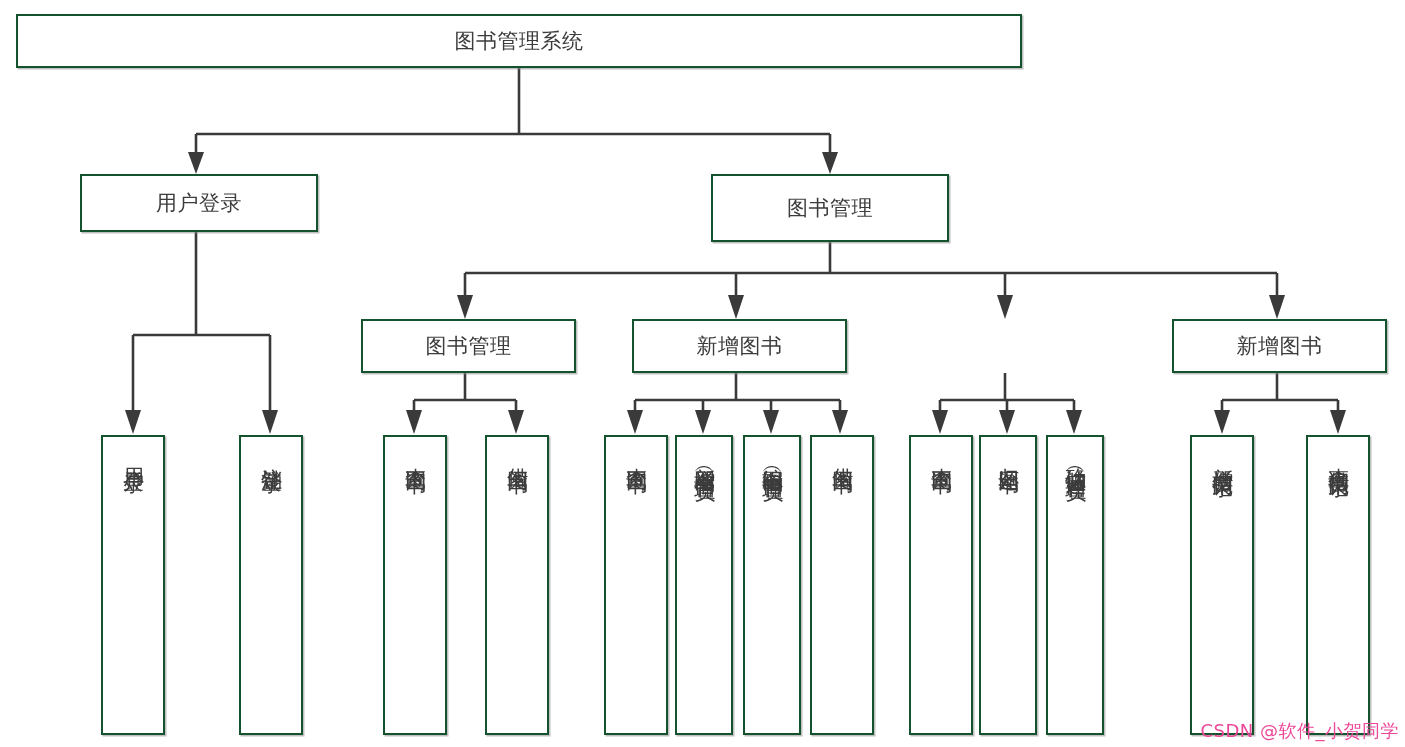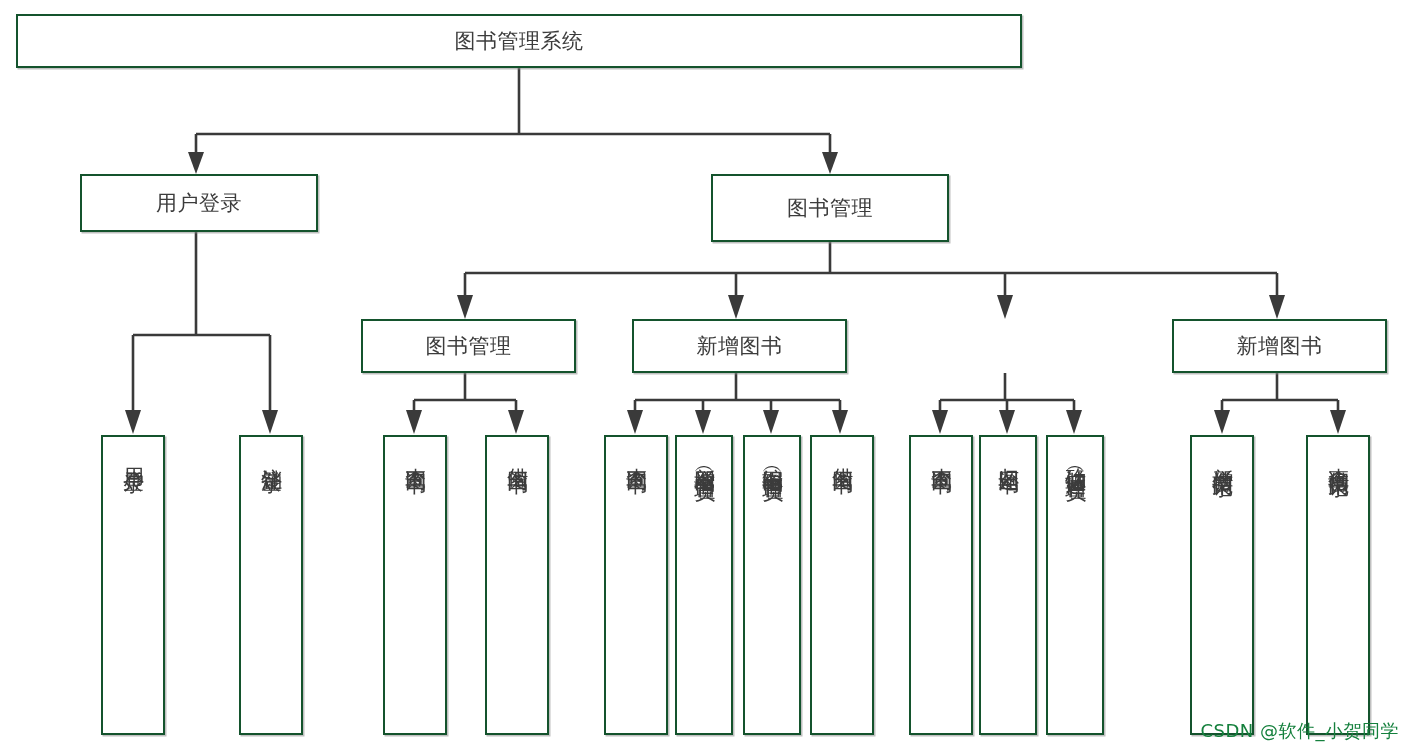--- a/index.html
+++ b/index.html
@@ -83,7 +83,7 @@
     right: 6px;
     bottom: 4px;
     font-size: 18px;
-    color: #15803d;
+    color: #ec4899;
     letter-spacing: 0.5px;
     white-space: nowrap;
     user-select: none;

